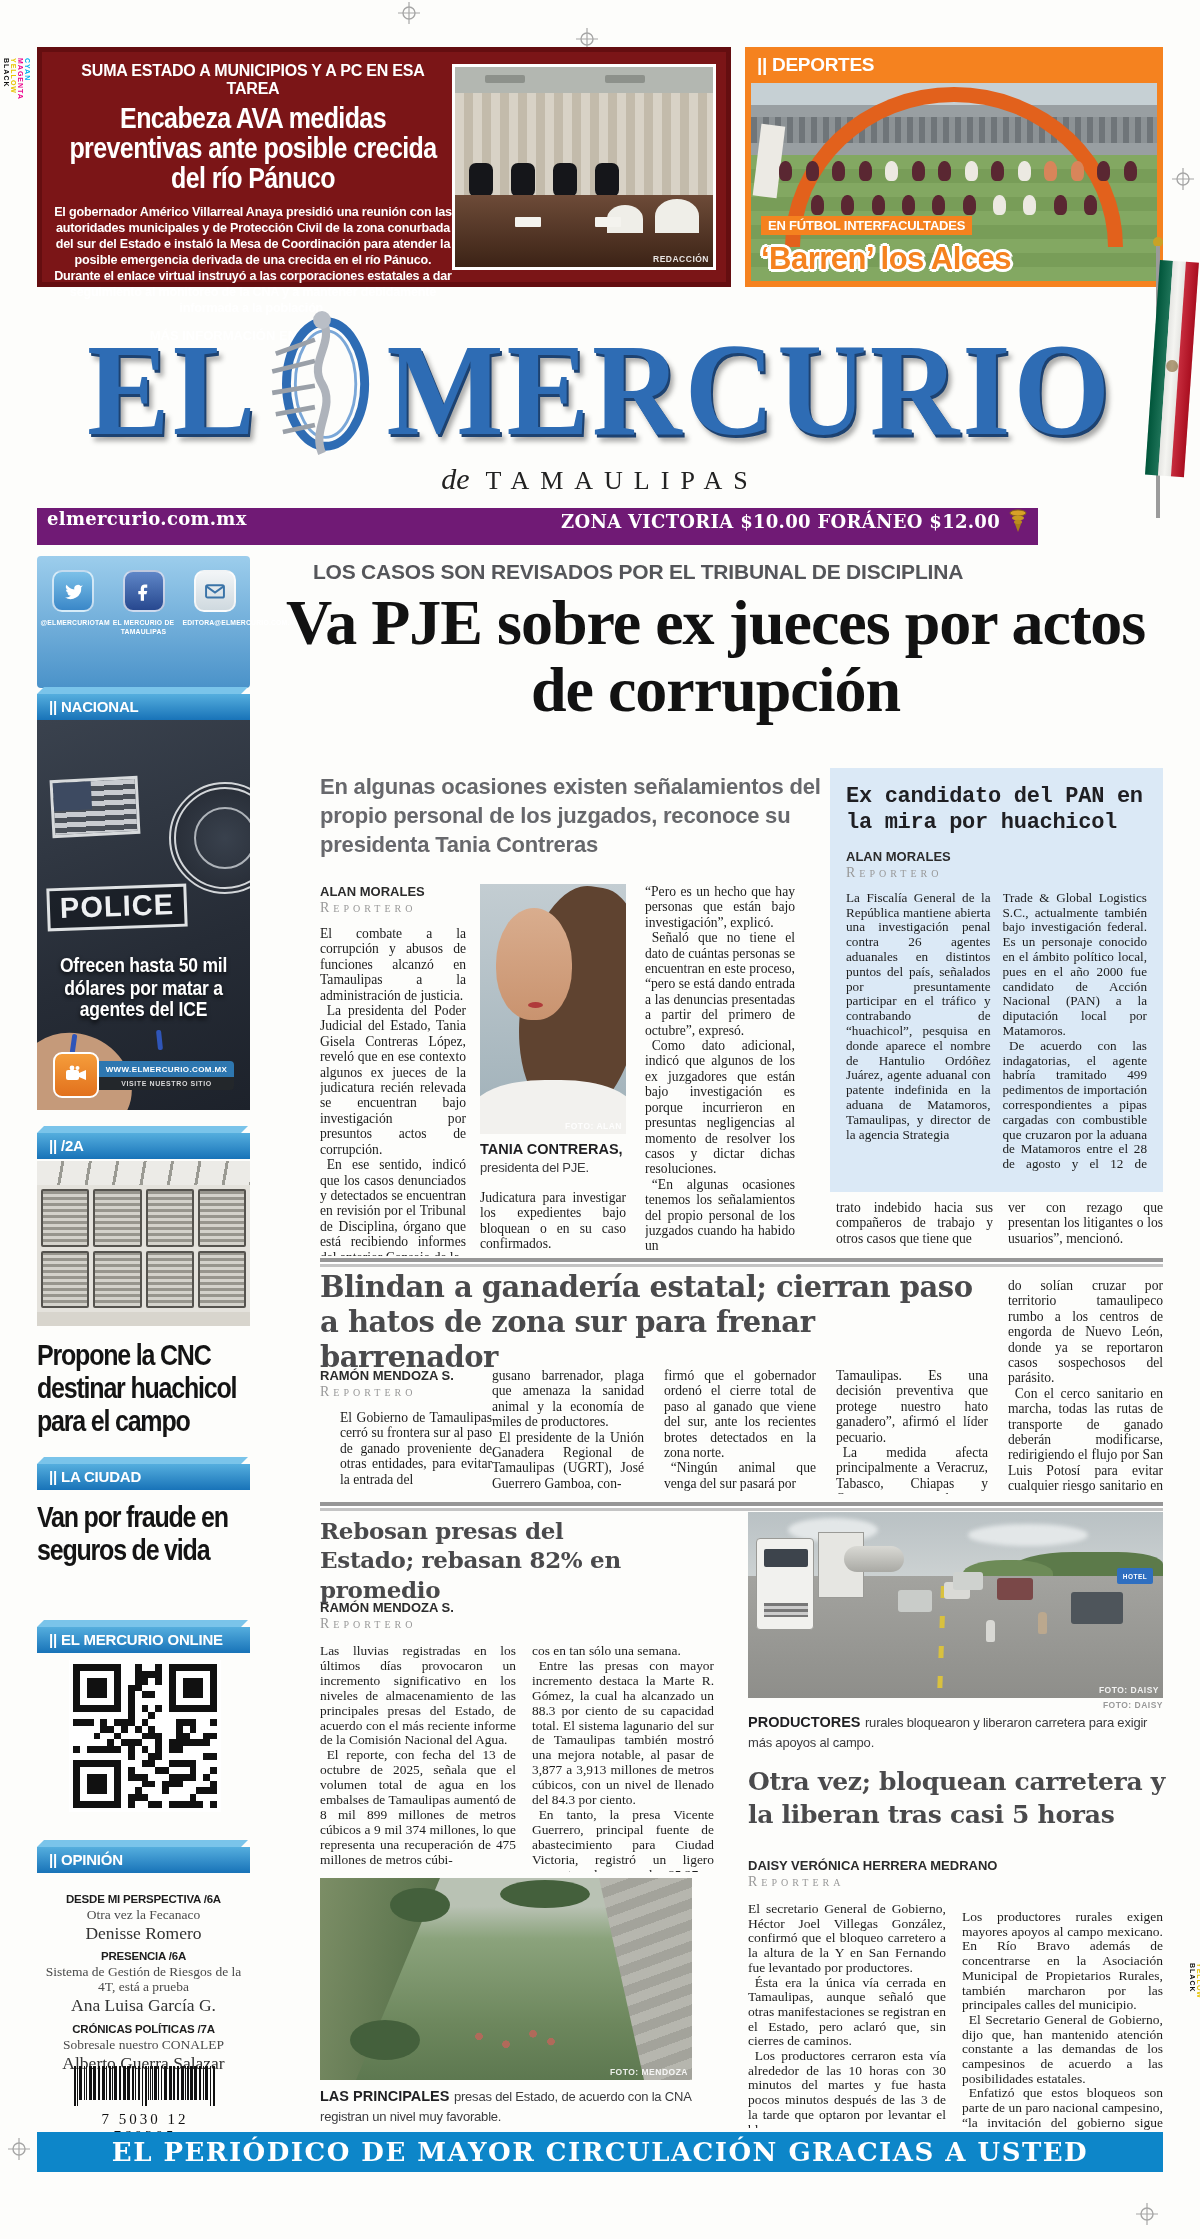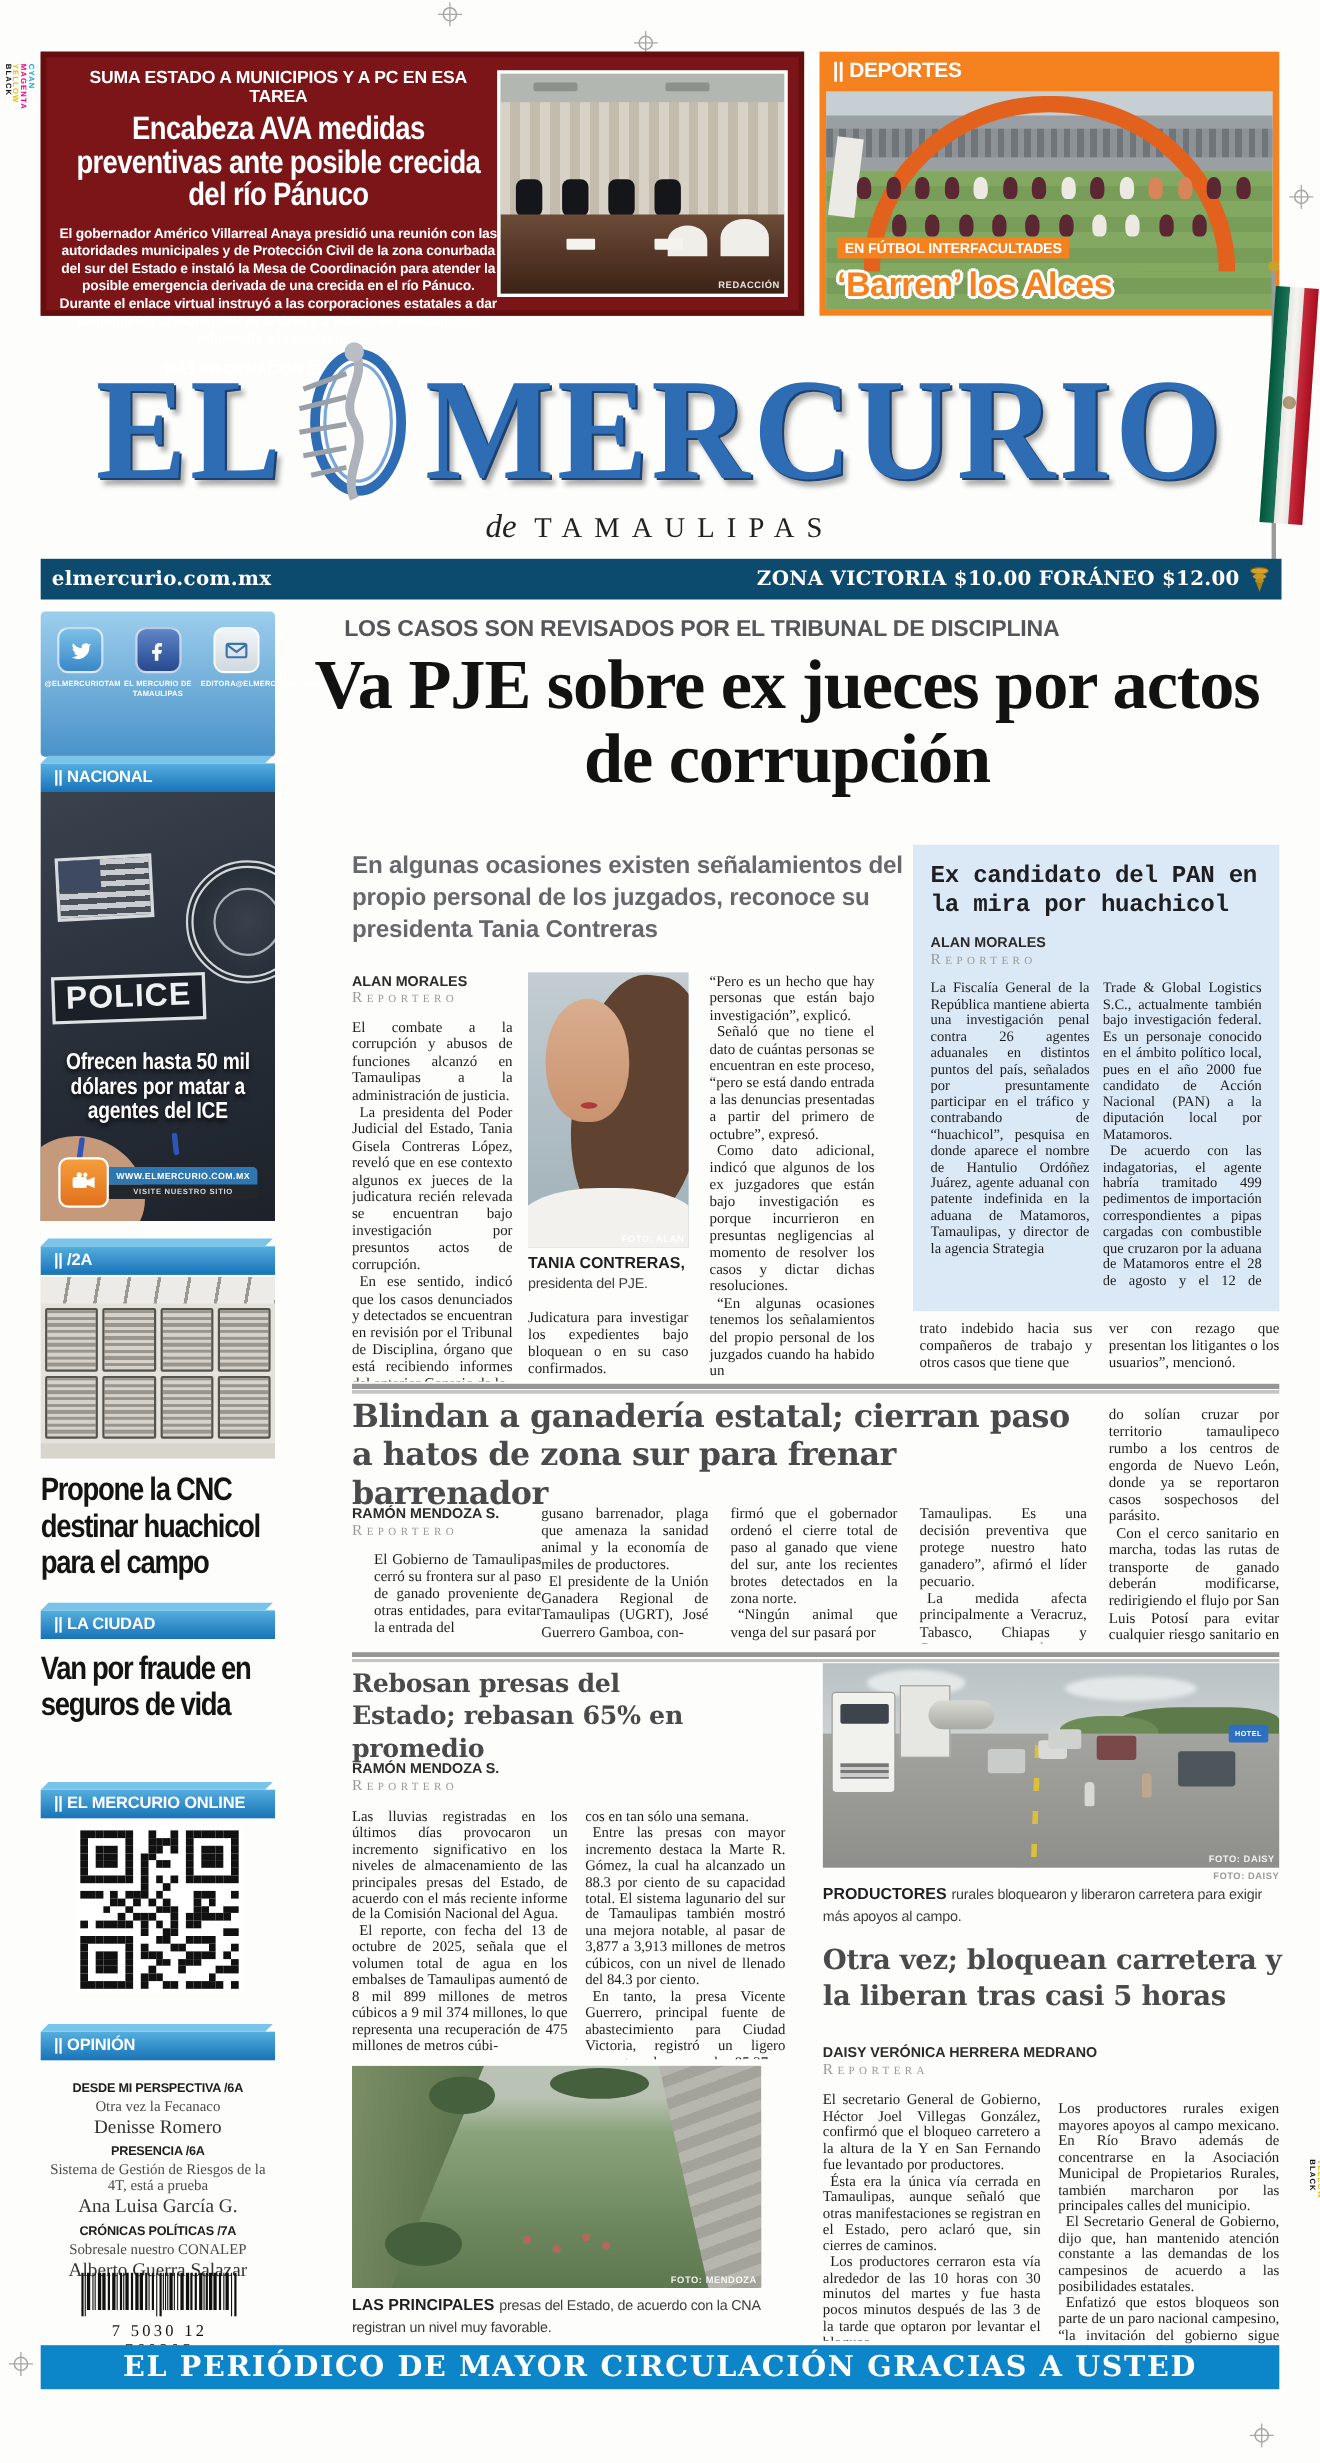--- a/index.html
+++ b/index.html
@@ -60,7 +60,7 @@
   #flag{position:absolute;left:1124px;top:230px;}
 
   
-  #pricebar{position:absolute;left:37px;top:508px;width:1128px;height:37px;background:#0c4a6e;display:flex;align-items:center;justify-content:space-between;padding:0 10px;}
+  #pricebar{position:absolute;left:37px;top:508px;width:1001px;height:37px;background:#701a75;display:flex;align-items:flex-start;justify-content:space-between;padding:0 10px;}
   .pb-txt{font-family:var(--slab);font-weight:700;font-size:18px;color:#fff;letter-spacing:.3px;}
   .pb-right{display:flex;align-items:center;gap:8px;}
 

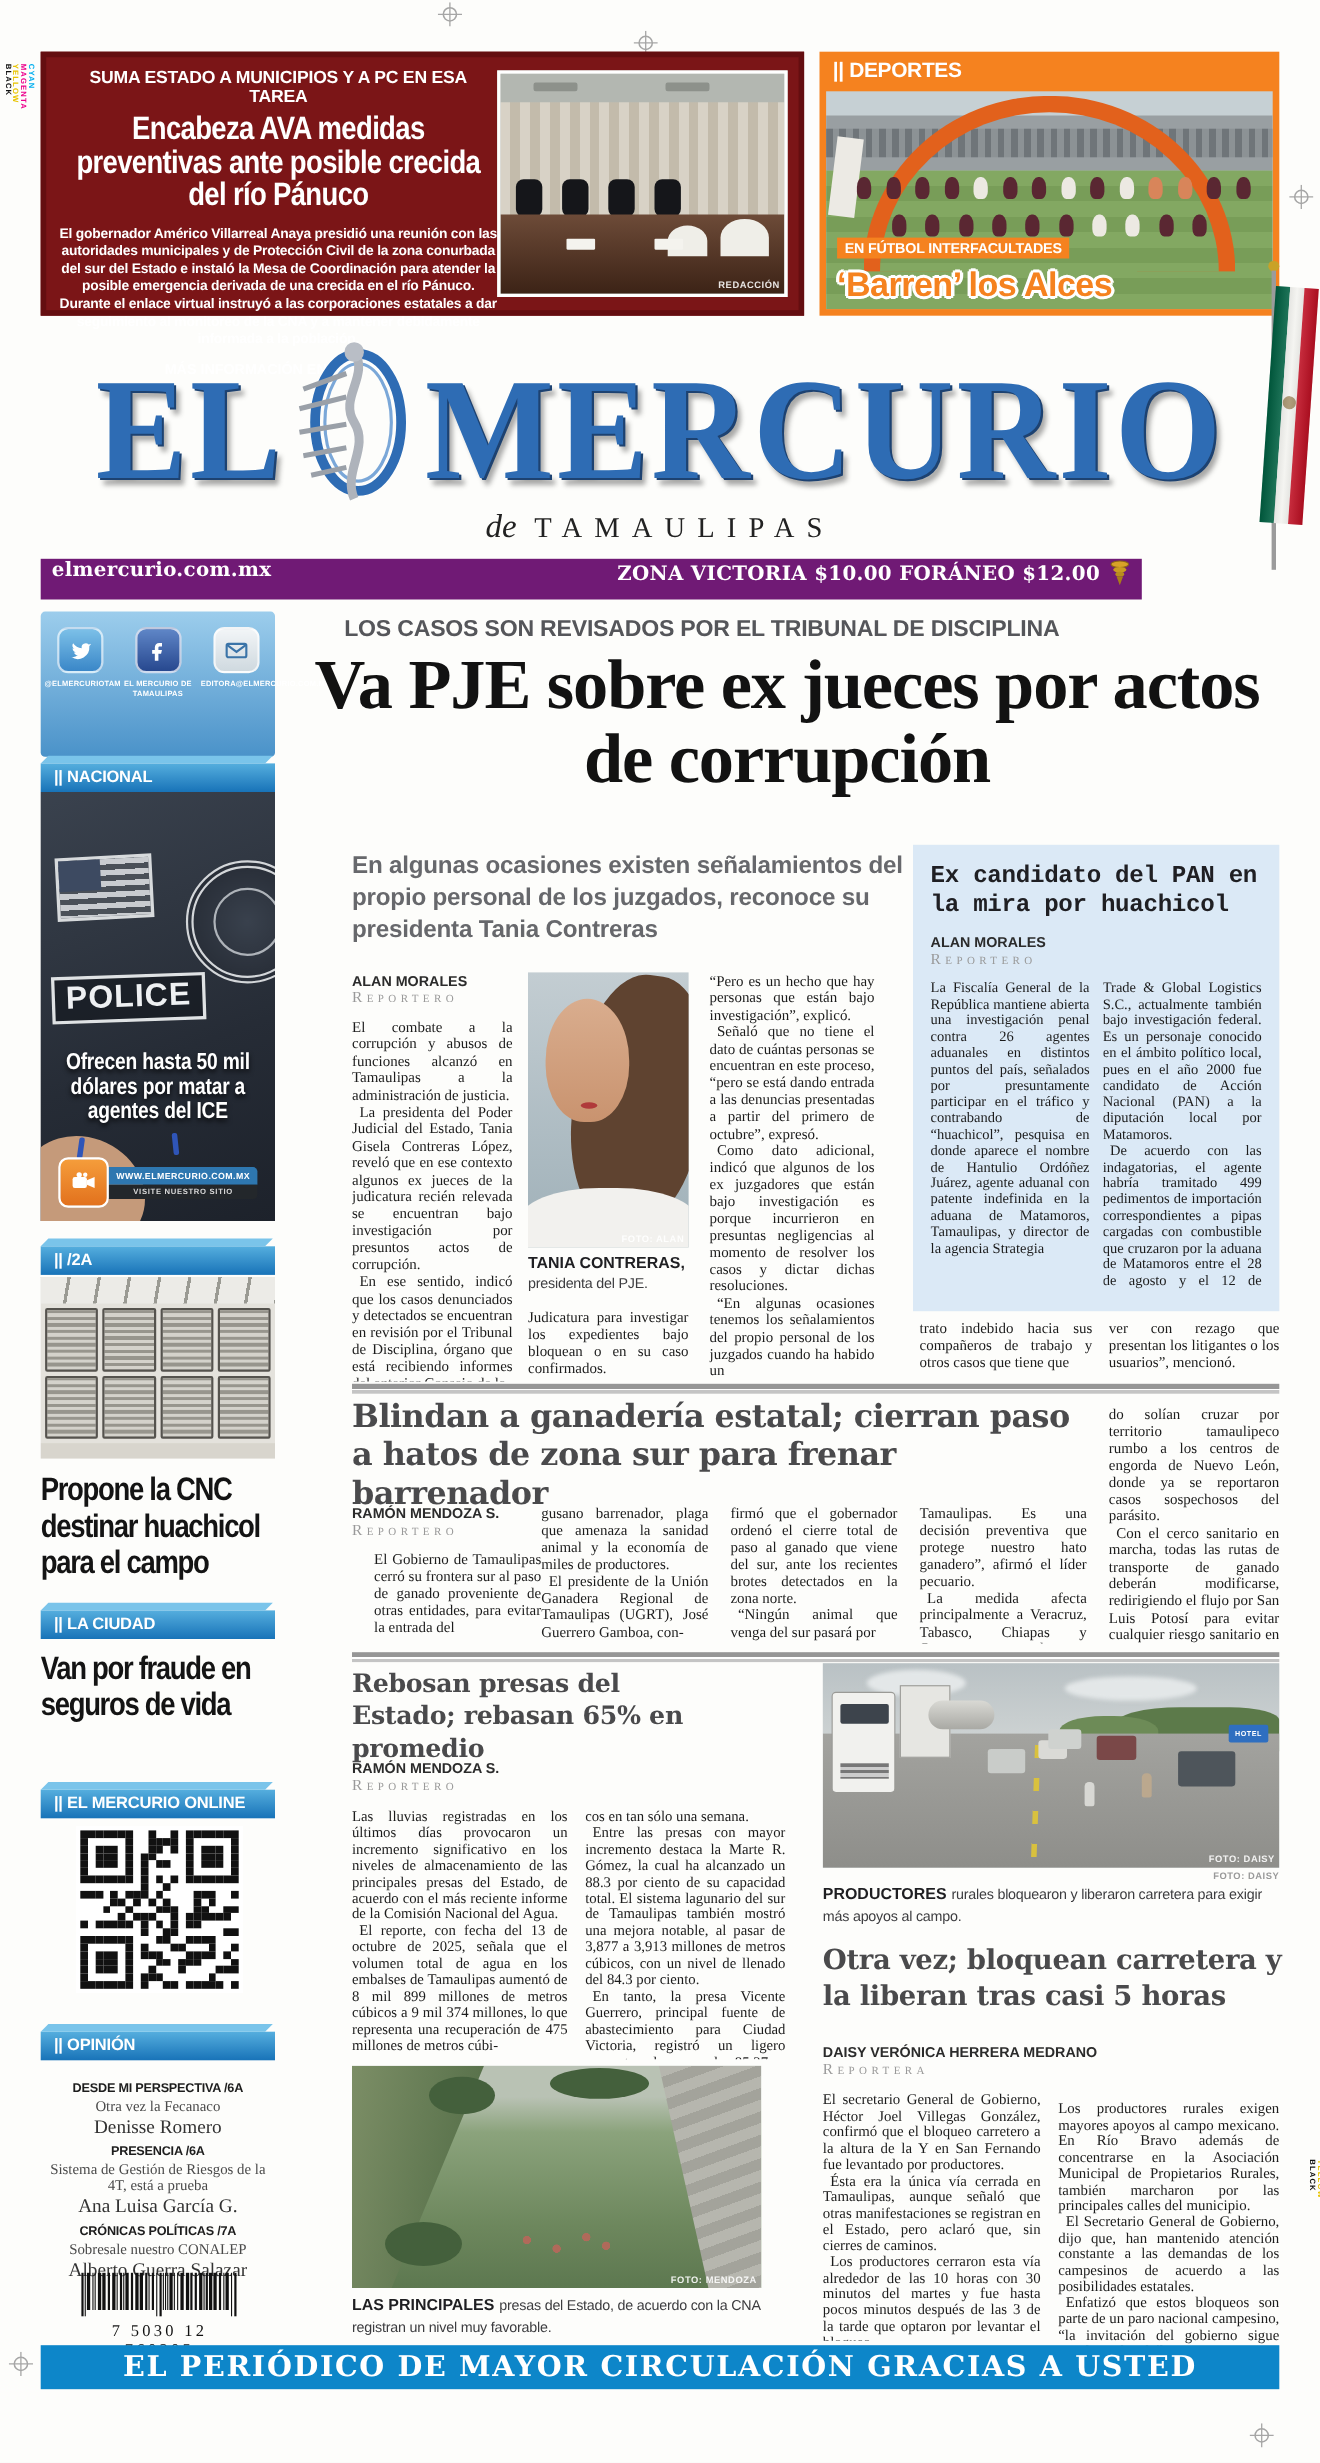--- a/index.html
+++ b/index.html
@@ -1002,7 +1002,7 @@
 
   <div class="divider" style="left:320px;top:1502px;width:843px"></div>
 
-  <div id="hl-presas">Rebosan presas del Estado; rebasan 65% en promedio</div>
+  <div id="hl-presas">Rebosan presas del Estado; rebasan 82% en promedio</div>
   <div id="presas-byline" class="byline">
     <div class="name">RAMÓN MENDOZA S.</div>
     <div class="role">Reportero</div>

